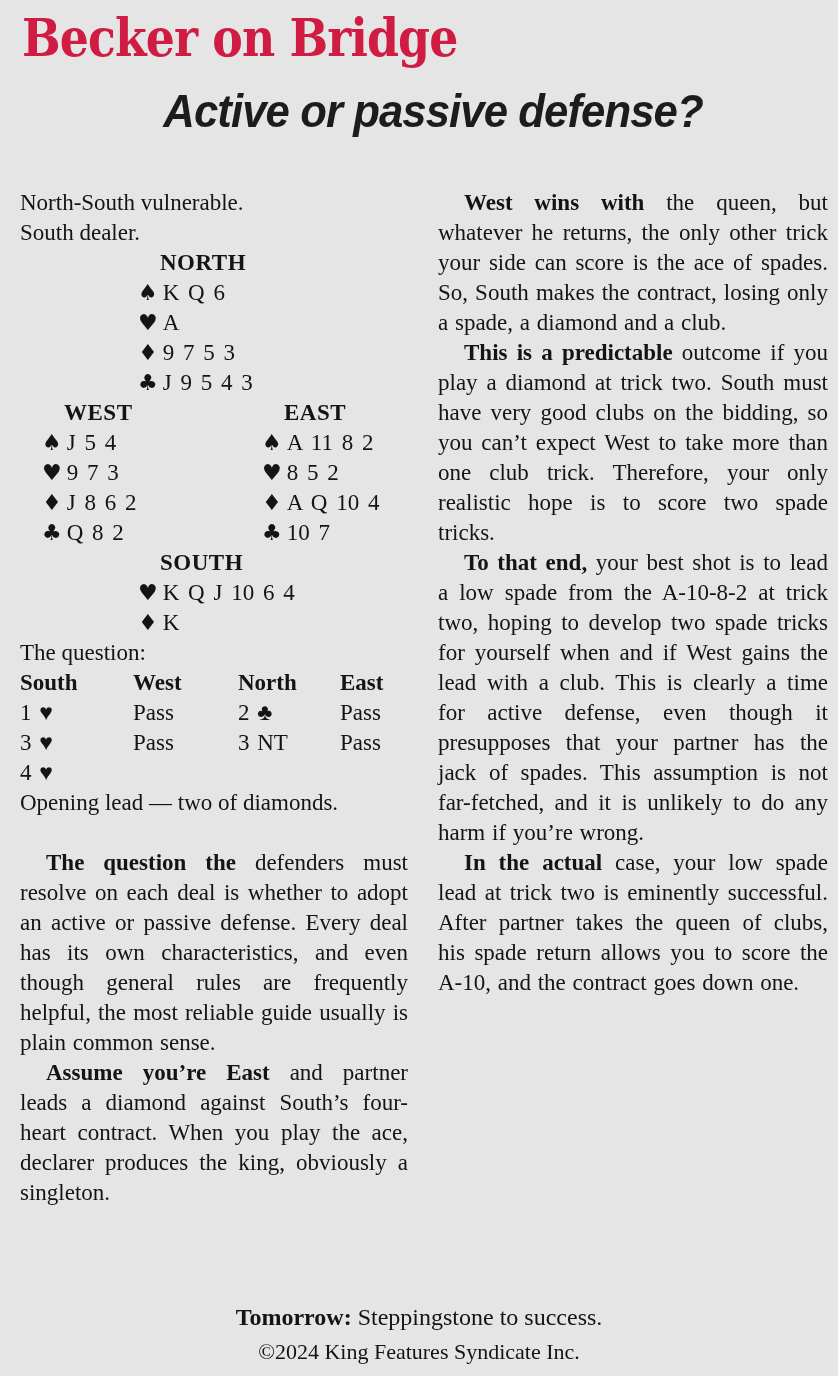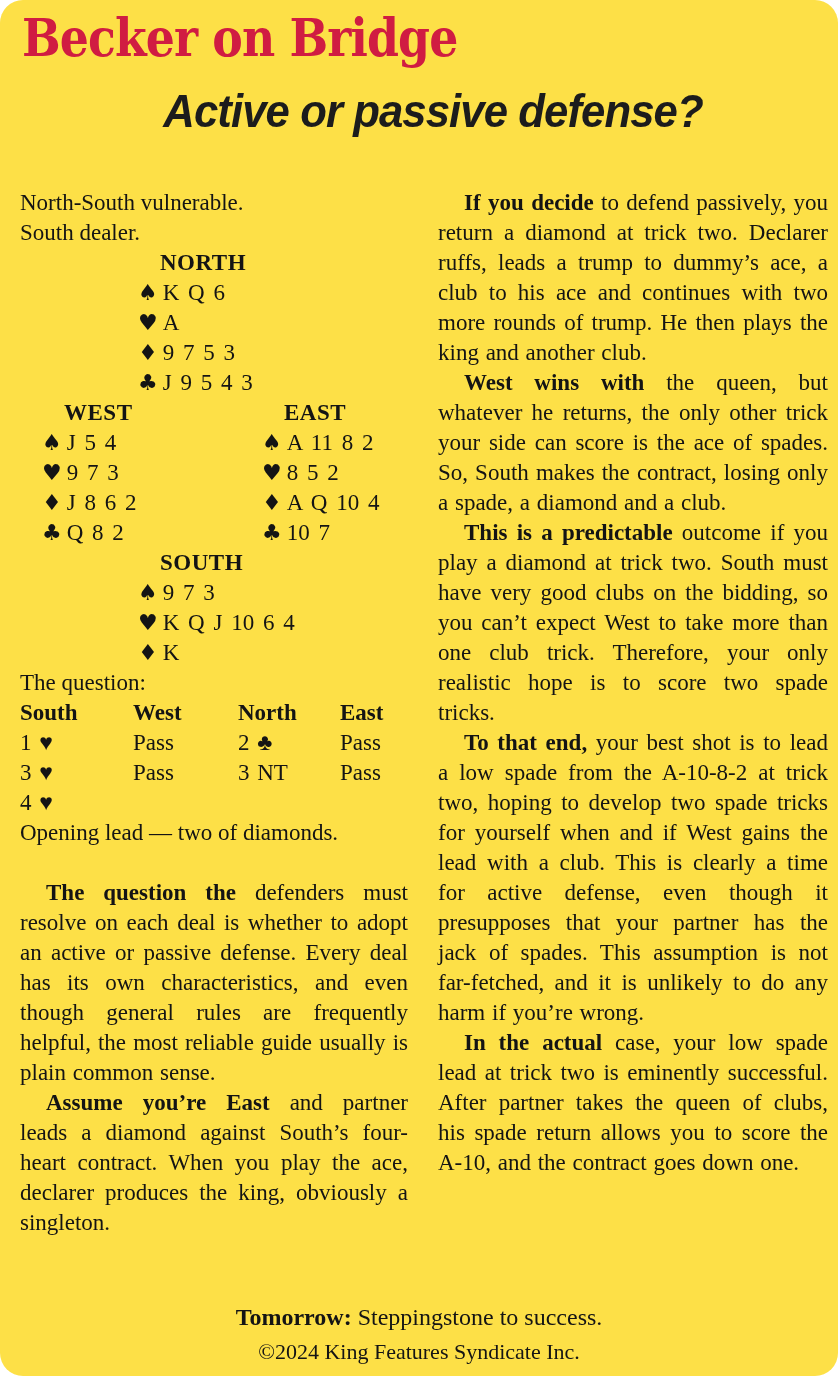--- a/index.html
+++ b/index.html
@@ -6,11 +6,10 @@
   .page{
     position:relative;
     width:838px;height:1376px;
-    background:#fde047;
+    background:#e5e5e5;
     color:#141414;
     font-family:"Liberation Serif","DejaVu Sans",serif;
     overflow:hidden;
-    border-radius:23px;
   }
   
   .col-title{

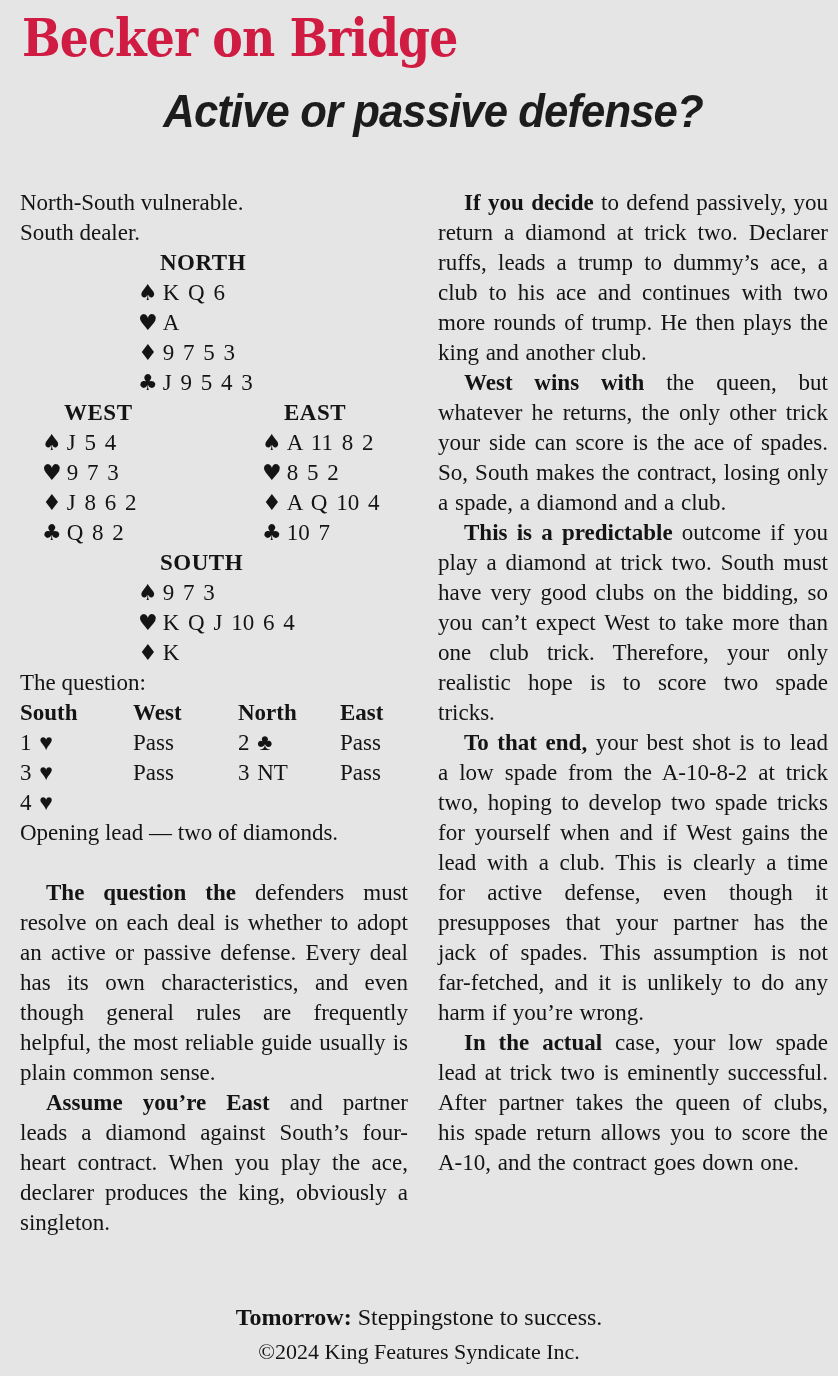--- a/index.html
+++ b/index.html
@@ -141,7 +141,6 @@
   </div>
 
   <div class="col col-right">
-    <p class="para"><span class="lead">If you decide</span><span> to defend passively, you return a diamond at trick two. Declarer ruffs, leads a trump to dummy’s ace, a club to his ace and continues with two more rounds of trump. He then plays the king and another club.</span></p>
     <p class="para"><span class="lead">West wins with</span><span> the queen, but whatever he returns, the only other trick your side can score is the ace of spades. So, South makes the contract, losing only a spade, a diamond and a club.</span></p>
     <p class="para"><span class="lead">This is a predictable</span><span> outcome if you play a diamond at trick two. South must have very good clubs on the bidding, so you can’t expect West to take more than one club trick. Therefore, your only realistic hope is to score two spade tricks.</span></p>
     <p class="para"><span class="lead">To that end,</span><span> your best shot is to lead a low spade from the A-10-8-2 at trick two, hoping to develop two spade tricks for yourself when and if West gains the lead with a club. This is clearly a time for active defense, even though it presupposes that your partner has the jack of spades. This assumption is not far-fetched, and it is unlikely to do any harm if you’re wrong.</span></p>

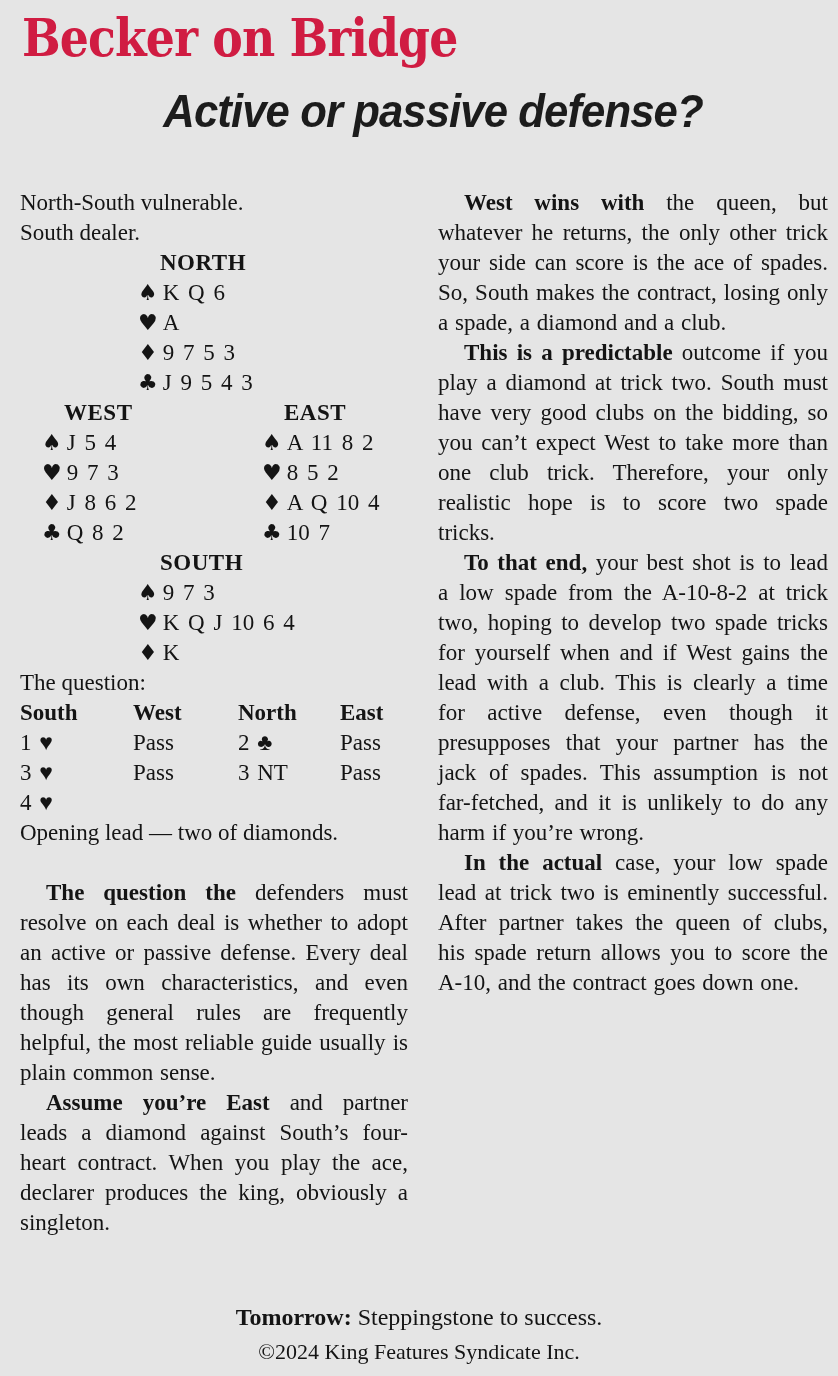--- a/index.html
+++ b/index.html
@@ -105,7 +105,6 @@
 
     <div class="hand hand-south">
       <div class="hand-label">SOUTH</div>
-      <div class="suit-line"><span class="suit">♠</span><span>9 7 3</span></div>
       <div class="suit-line"><span class="suit">♥</span><span>K Q J 10 6 4</span></div>
       <div class="suit-line"><span class="suit">♦</span><span>K</span></div>
     </div>

